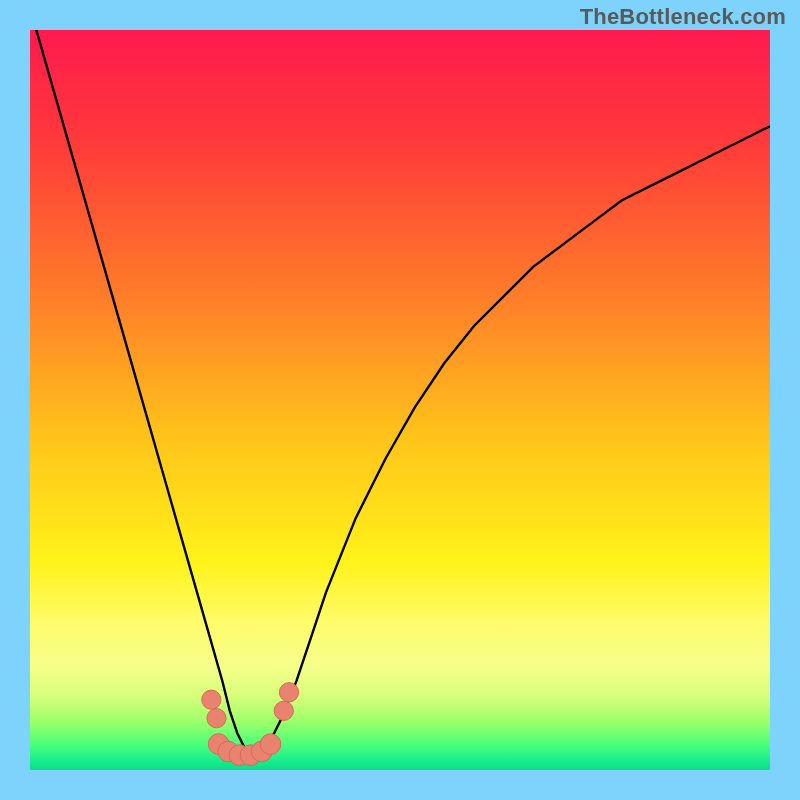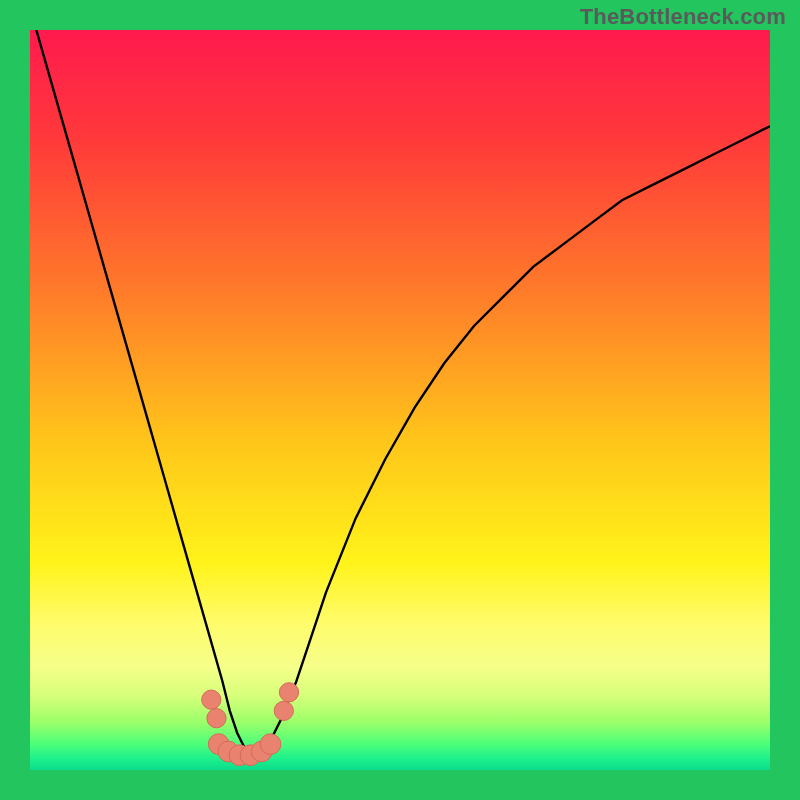--- a/index.html
+++ b/index.html
@@ -14,7 +14,7 @@
     position: relative;
     width: 800px;
     height: 800px;
-    background: #22c55e;
+    background: #7dd3fc;
   }
   .plot-area {
     position: absolute;

